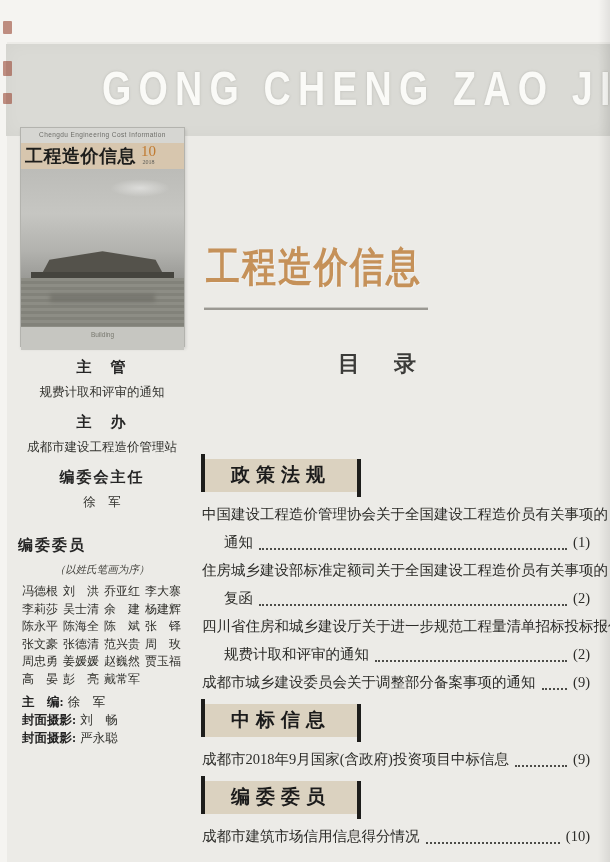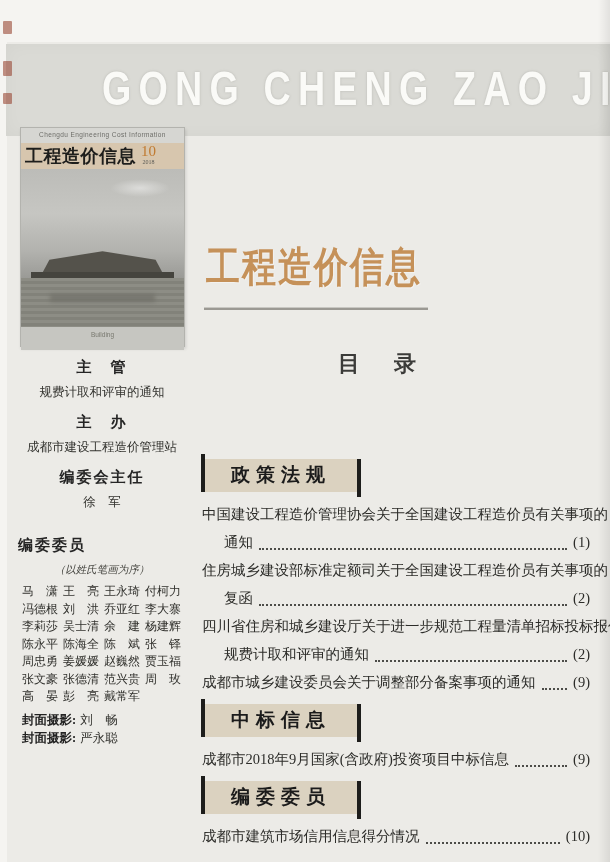--- a/index.html
+++ b/index.html
@@ -131,12 +131,6 @@
       <div class="cmt-note">（以姓氏笔画为序）</div>
       <div class="name-grid">
         <div class="name-row">
-          <span>马　潇</span>
-          <span>王　亮</span>
-          <span>王永琦</span>
-          <span>付柯力</span>
-        </div>
-        <div class="name-row">
           <span>冯德根</span>
           <span>刘　洪</span>
           <span>乔亚红</span>

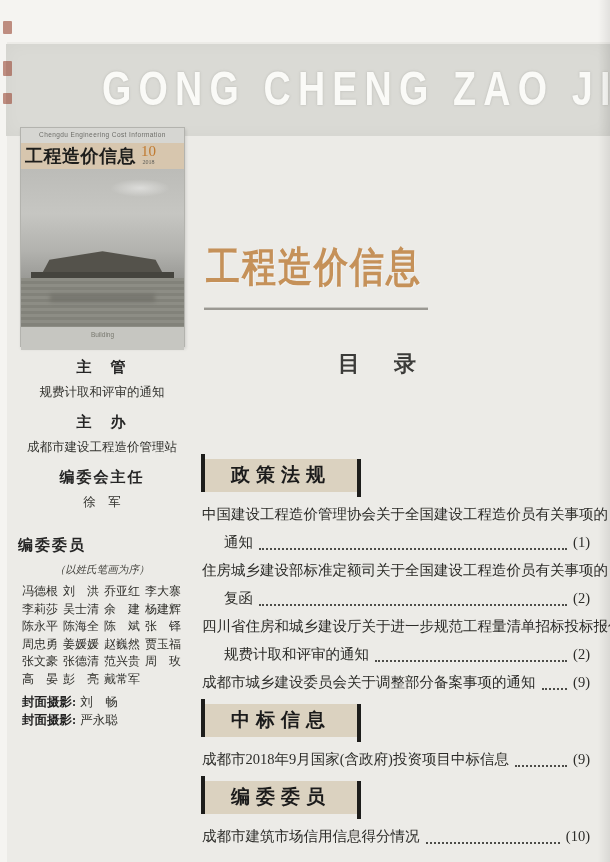--- a/index.html
+++ b/index.html
@@ -149,16 +149,16 @@
           <span>张　铎</span>
         </div>
         <div class="name-row">
+          <span>张文豪</span>
+          <span>张德清</span>
+          <span>范兴贵</span>
+          <span>周　玫</span>
+        </div>
+        <div class="name-row">
           <span>周忠勇</span>
           <span>姜媛媛</span>
           <span>赵巍然</span>
           <span>贾玉福</span>
-        </div>
-        <div class="name-row">
-          <span>张文豪</span>
-          <span>张德清</span>
-          <span>范兴贵</span>
-          <span>周　玫</span>
         </div>
         <div class="name-row">
           <span>高　晏</span>

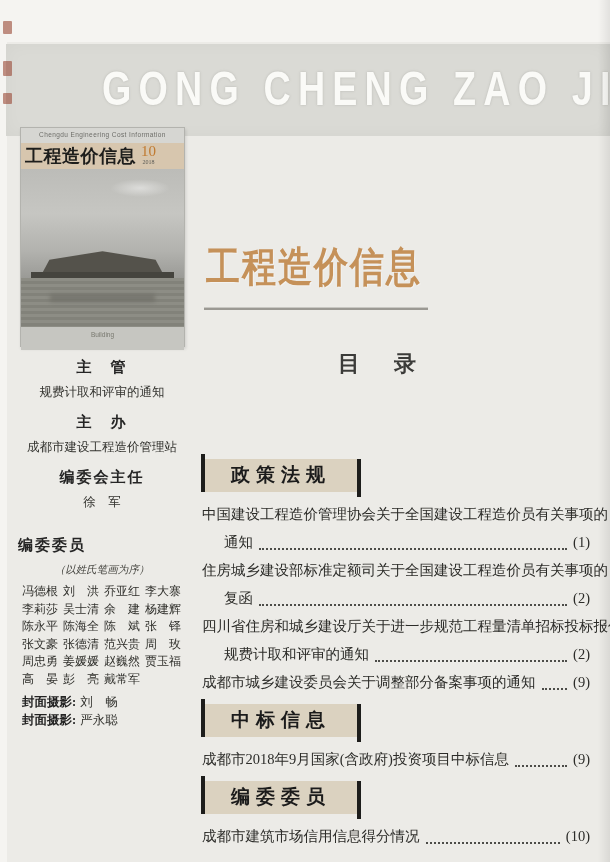--- a/index.html
+++ b/index.html
@@ -167,6 +167,7 @@
         </div>
       </div>
       <div class="roles">
+        <div class="role-line"><span class="role-label">主　编:</span><span class="role-value">徐　军</span></div>
         <div class="role-line"><span class="role-label">封面摄影:</span><span class="role-value">刘　畅</span></div>
         <div class="role-line"><span class="role-label">封面摄影:</span><span class="role-value">严永聪</span></div>
       </div>

